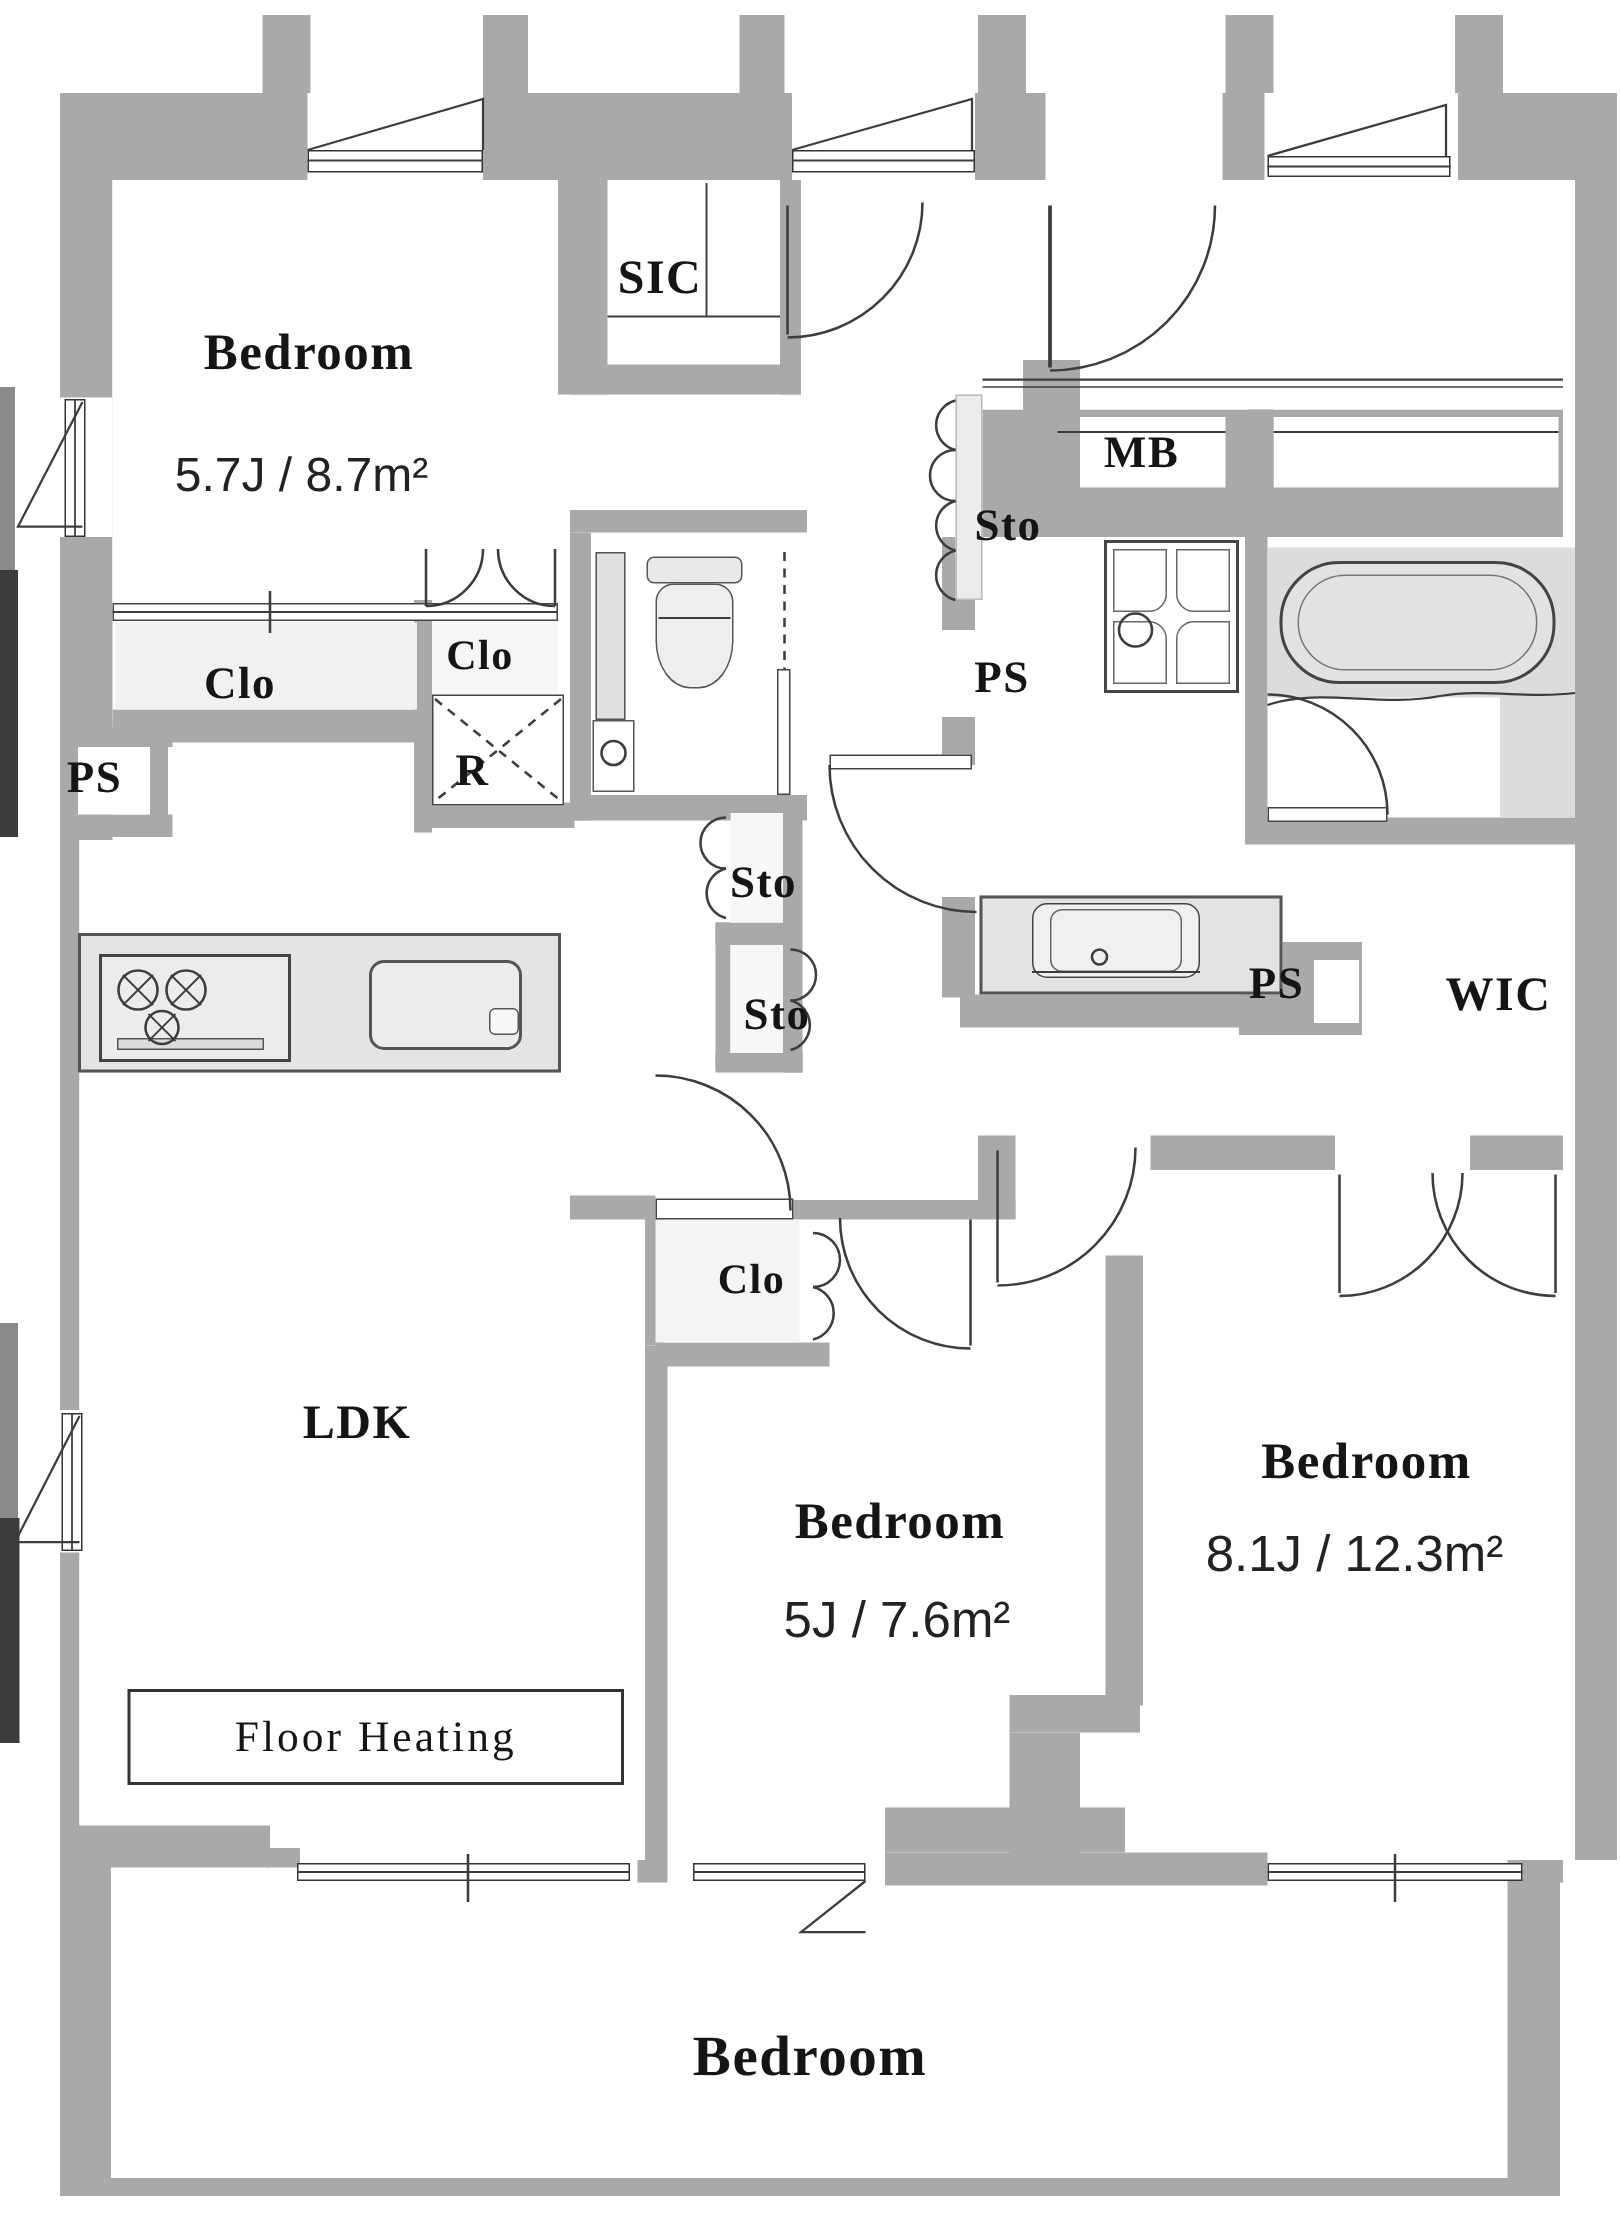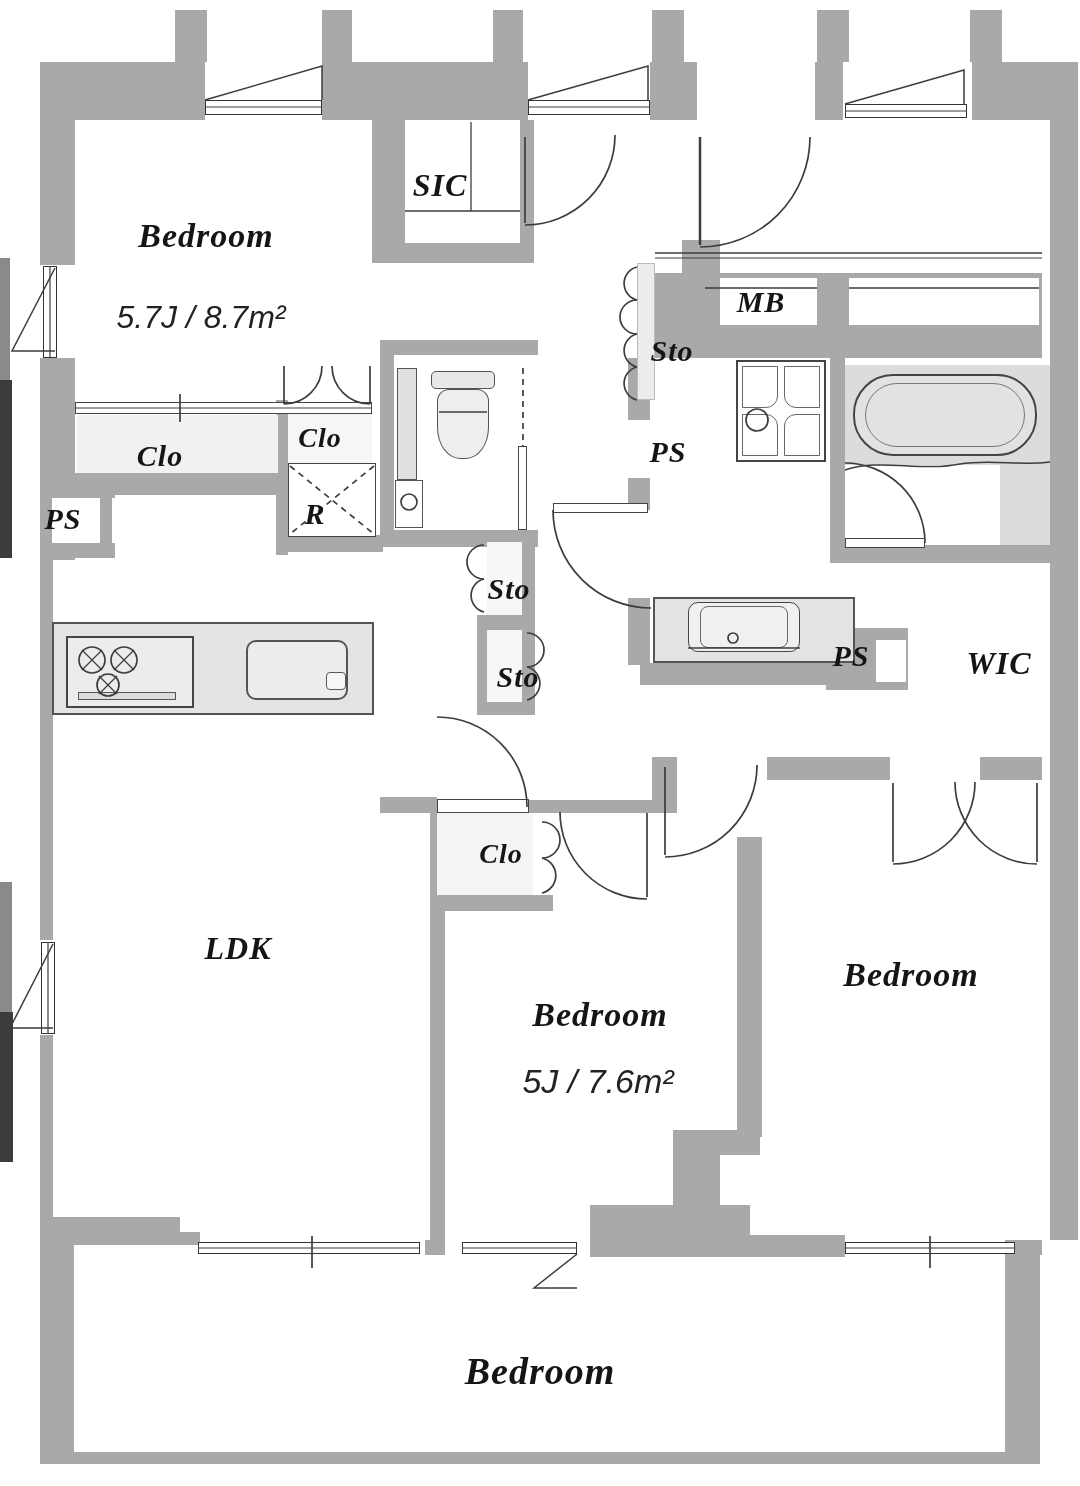--- a/index.html
+++ b/index.html
@@ -9,7 +9,7 @@
   .wall{background:#a9a9a9;}
   .white{background:#ffffff;}
   .lbl{position:absolute;transform:translate(-50%,-50%);color:#151515;font-weight:bold;
-       white-space:nowrap;letter-spacing:1px;font-style:italic;}
+       white-space:nowrap;letter-spacing:1px;}
   .size-lbl{font-family:"Liberation Sans", sans-serif;font-weight:normal;color:#222;letter-spacing:0;}
   svg{position:absolute;left:0;top:0;}
   .fix{position:absolute;box-sizing:border-box;}

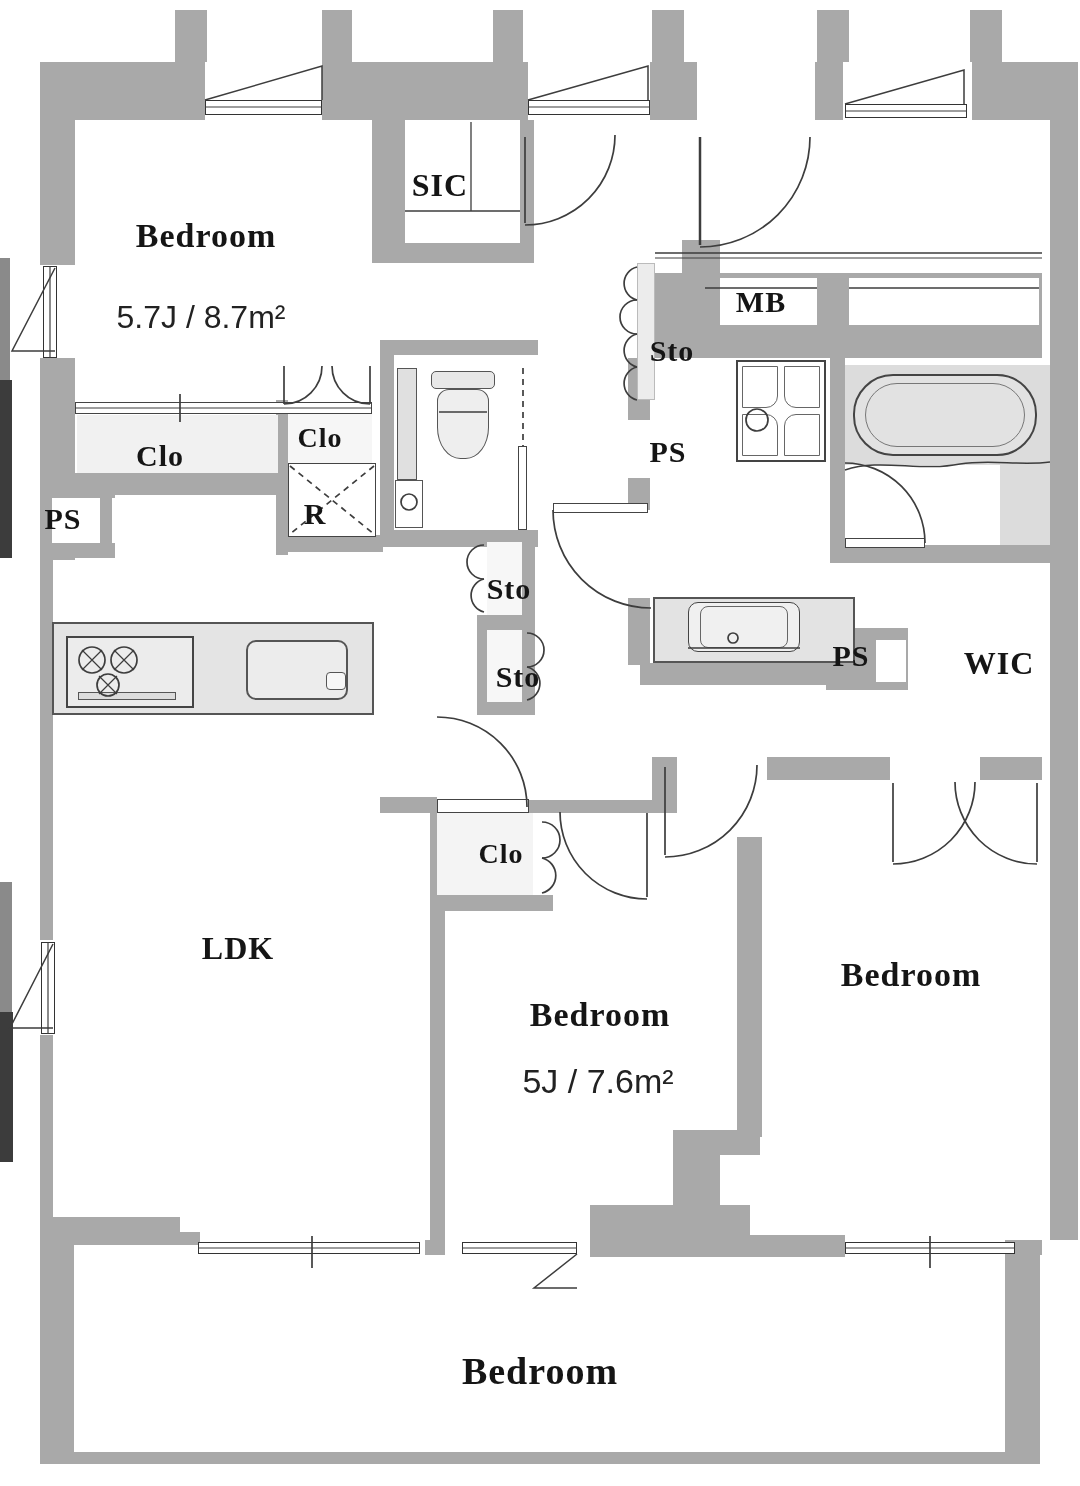--- a/index.html
+++ b/index.html
@@ -281,6 +281,7 @@
   <div class="lbl" style="left:600px;top:1015px;font-size:34px;">Bedroom</div>
   <div class="lbl size-lbl" style="left:598px;top:1081px;font-size:34px;">5J / 7.6m²</div>
   <div class="lbl" style="left:911px;top:975px;font-size:34px;">Bedroom</div>
+  <div class="lbl size-lbl" style="left:903px;top:1037px;font-size:34px;">8.1J / 12.3m²</div>
   <div class="lbl" style="left:540px;top:1371px;font-size:38px;">Bedroom</div>
 </div>
 

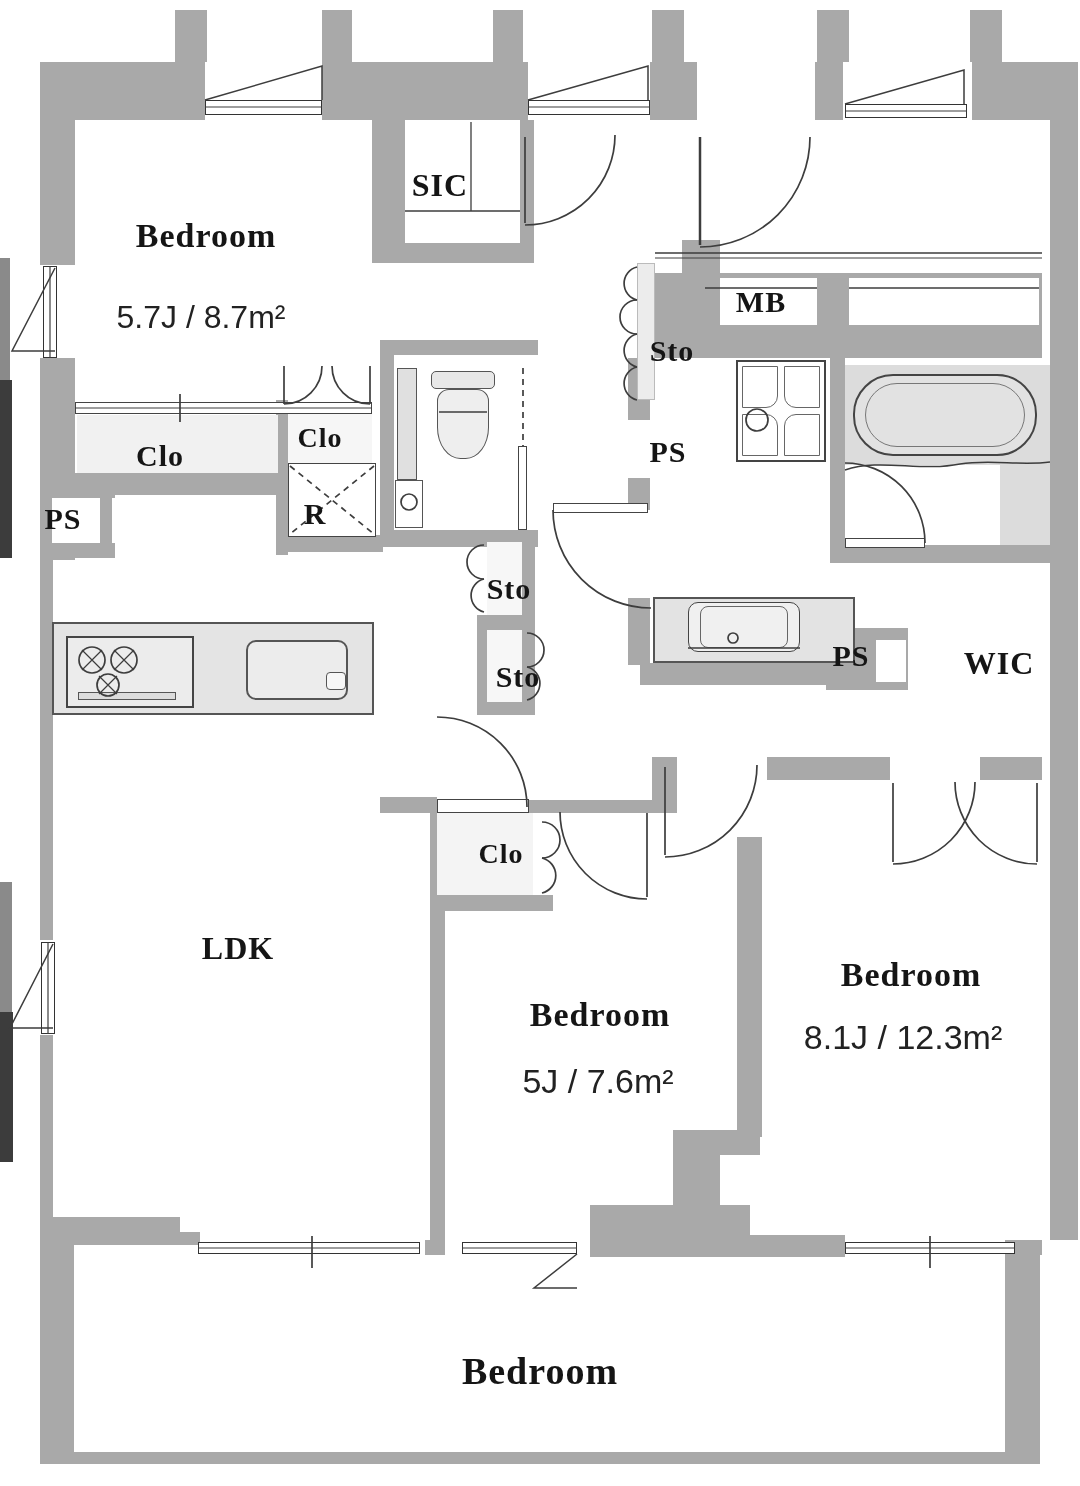--- a/index.html
+++ b/index.html
@@ -261,6 +261,9 @@
     </g>
   </svg>
 
+  <div id="fh-box" style="left:85px;top:1126px;width:327px;height:60px;">
+    <span class="lbl" style="position:static;transform:none;font-weight:normal;font-size:29px;letter-spacing:2px;">Floor  Heating</span>
+  </div>
 
   <div class="lbl" style="left:206px;top:236px;font-size:34px;">Bedroom</div>
   <div class="lbl size-lbl" style="left:201px;top:317px;font-size:32px;">5.7J / 8.7m²</div>

